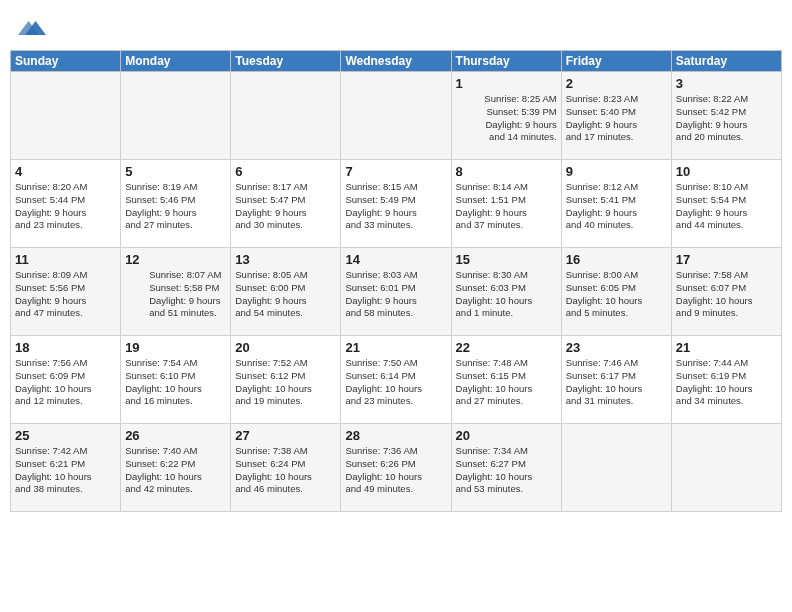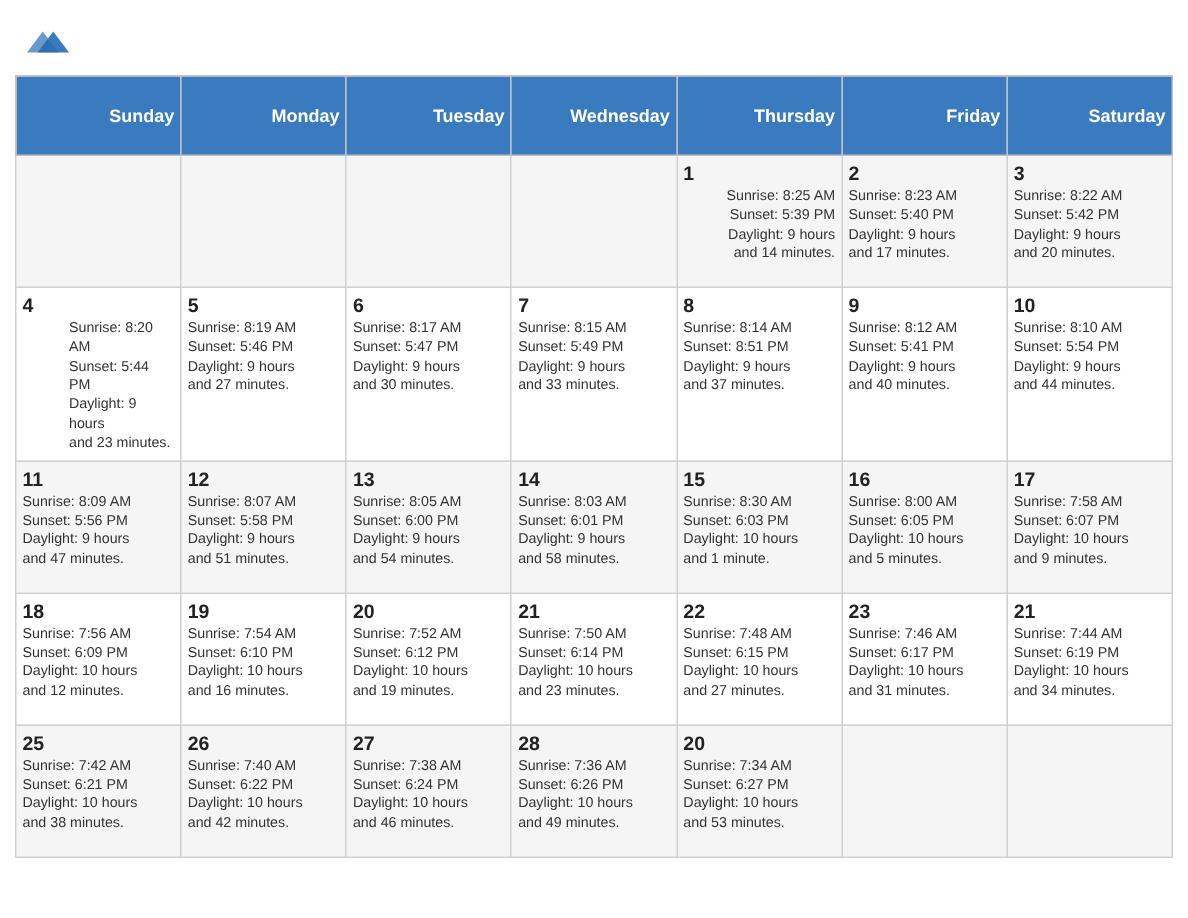--- a/index.html
+++ b/index.html
@@ -55,8 +55,8 @@
       color: #fff;
       font-size: 12px;
       font-weight: bold;
-      padding: 19px 4px;
-      text-align: right;
+      padding: 3px 4px;
+      text-align: left;
       border: 1px solid #c0c0c0;
     }
     tbody td {

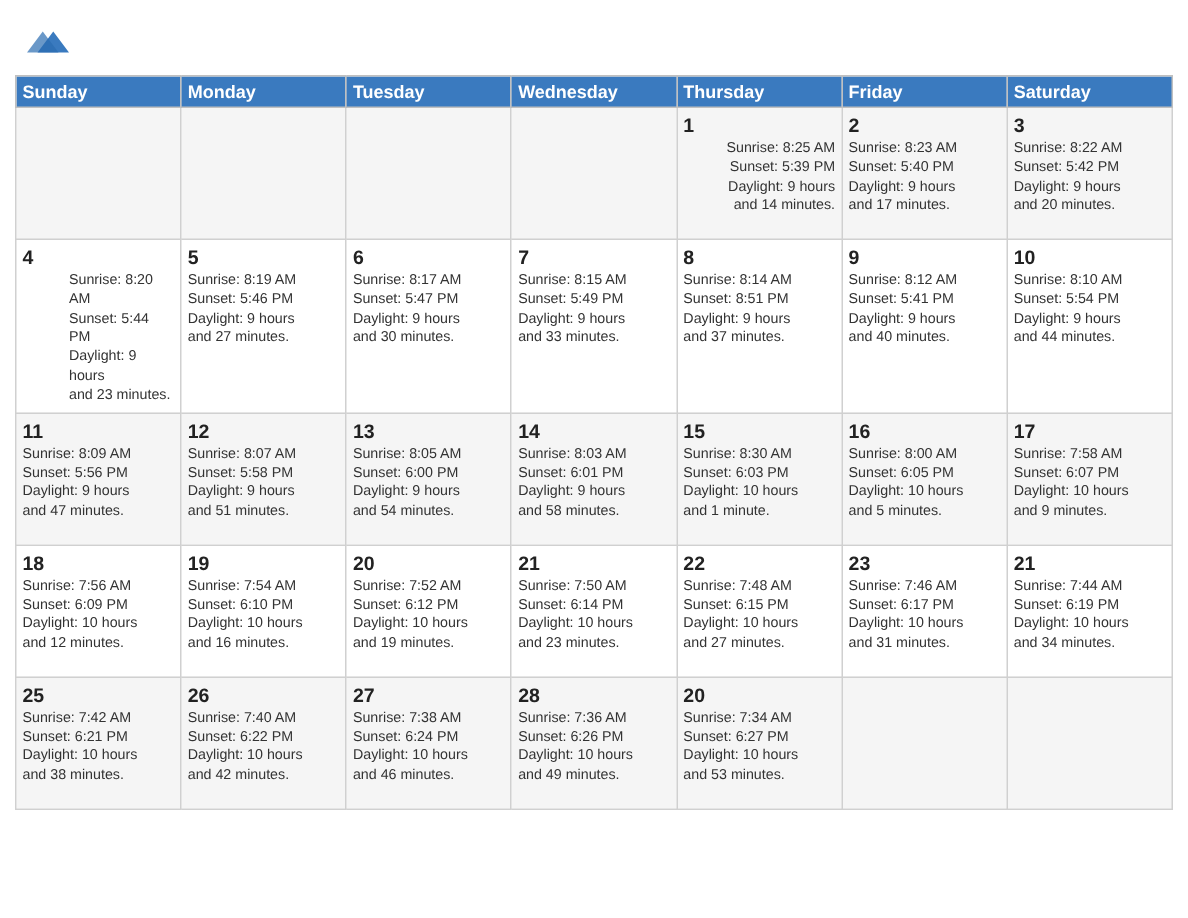--- a/index.html
+++ b/index.html
@@ -149,7 +149,7 @@
       <tr>
         <td>
           <span class="day-number">4</span>
-          <div class="day-info" style="white-space: pre-line; margin-left: 31px;">Sunrise: 8:20 AM
+          <div class="day-info" style="white-space: pre-line;">Sunrise: 8:20 AM
 Sunset: 5:44 PM
 Daylight: 9 hours
 and 23 minutes.</div>

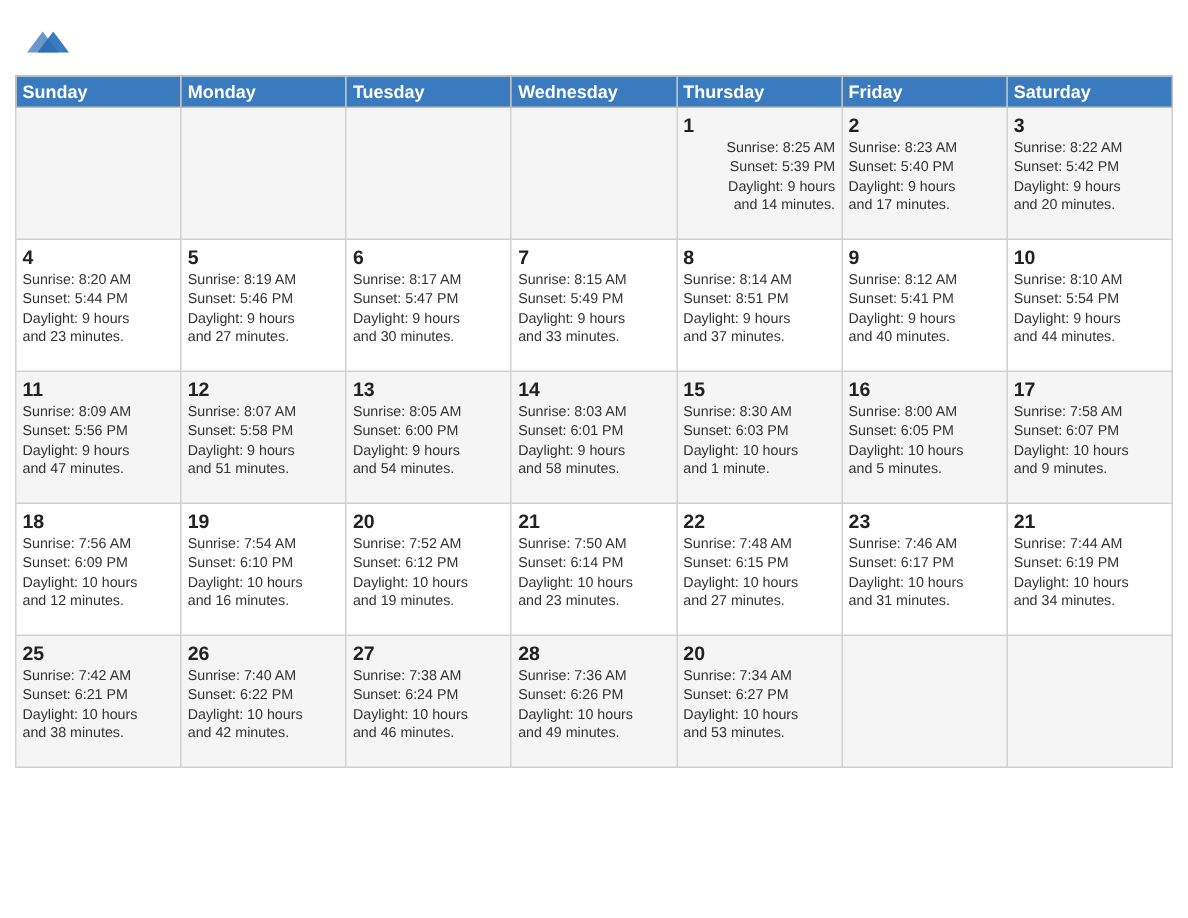--- a/index.html
+++ b/index.html
@@ -178,7 +178,7 @@
         <td>
           <span class="day-number">8</span>
           <div class="day-info" style="white-space: pre-line;">Sunrise: 8:14 AM
-Sunset: 8:51 PM
+Sunset: 1:51 PM
 Daylight: 9 hours
 and 37 minutes.</div>
         </td>

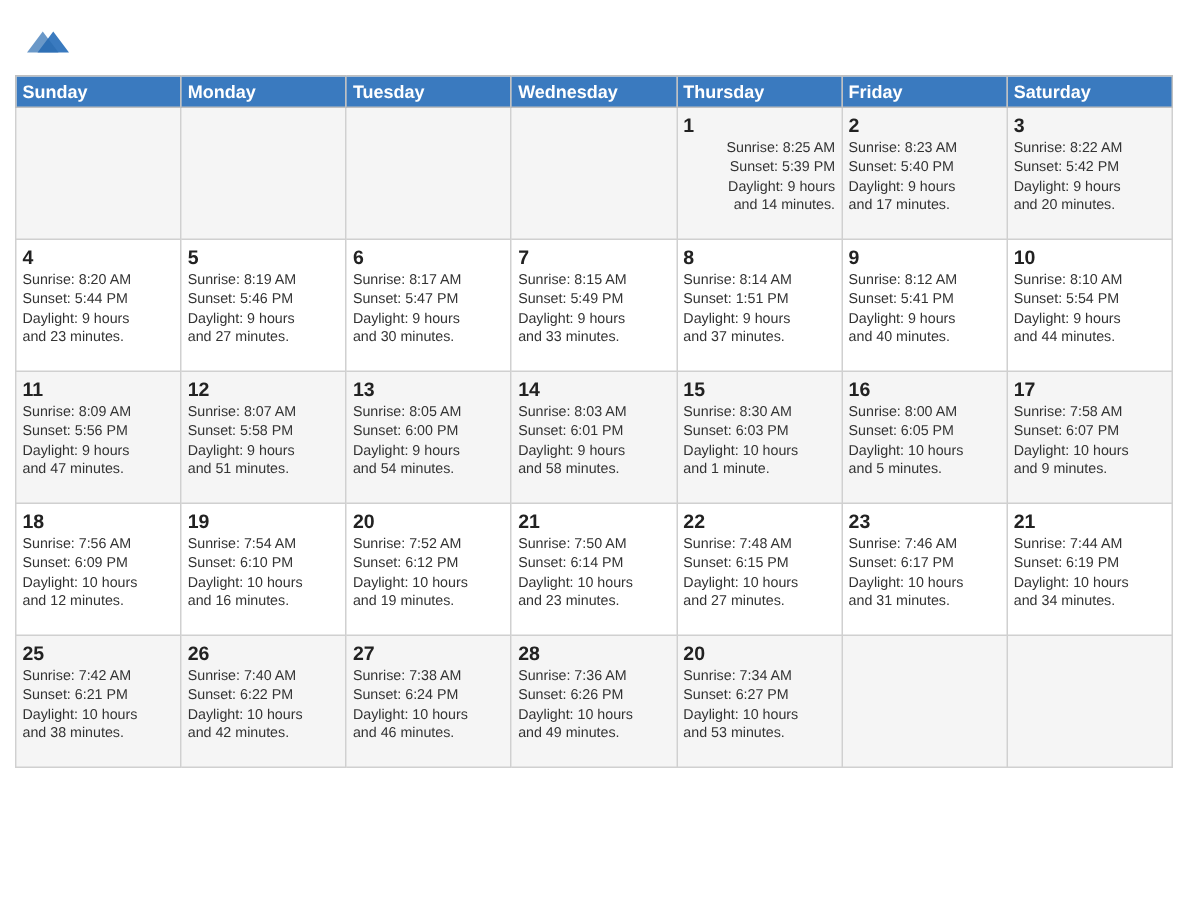--- a/index.html
+++ b/index.html
@@ -207,7 +207,7 @@
         </td>
         <td>
           <span class="day-number">12</span>
-          <div class="day-info" style="white-space: pre-line;">Sunrise: 8:07 AM
+          <div class="day-info" style="white-space: pre-line; margin-left: 24px;">Sunrise: 8:07 AM
 Sunset: 5:58 PM
 Daylight: 9 hours
 and 51 minutes.</div>

